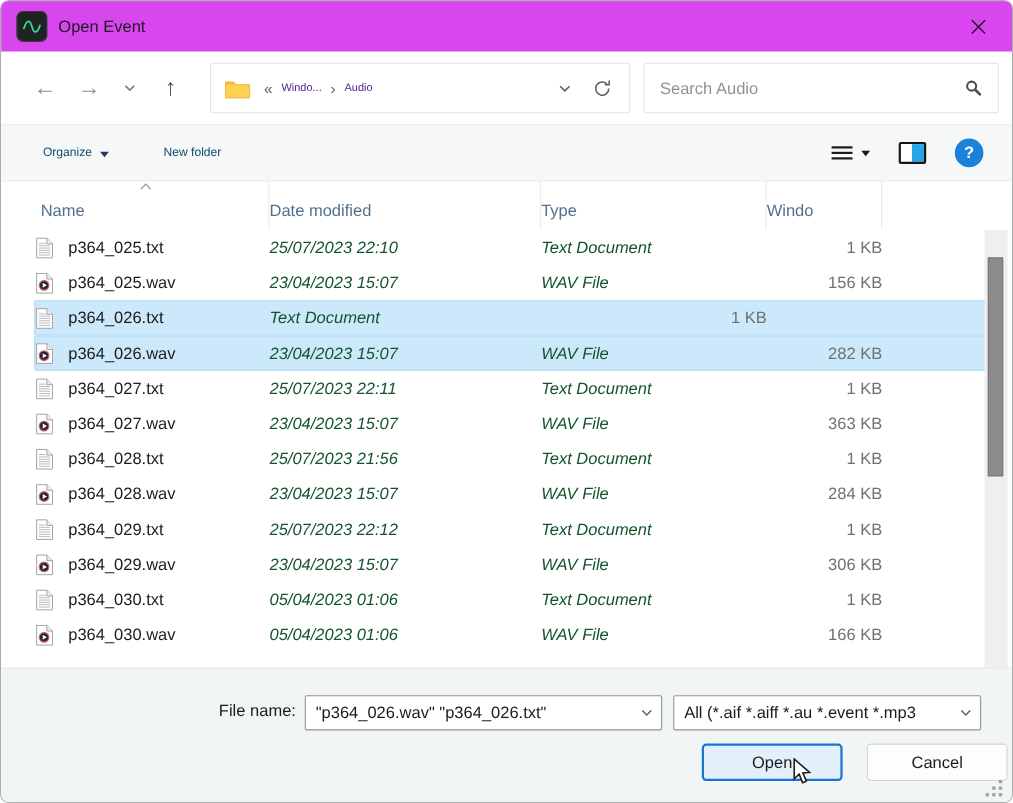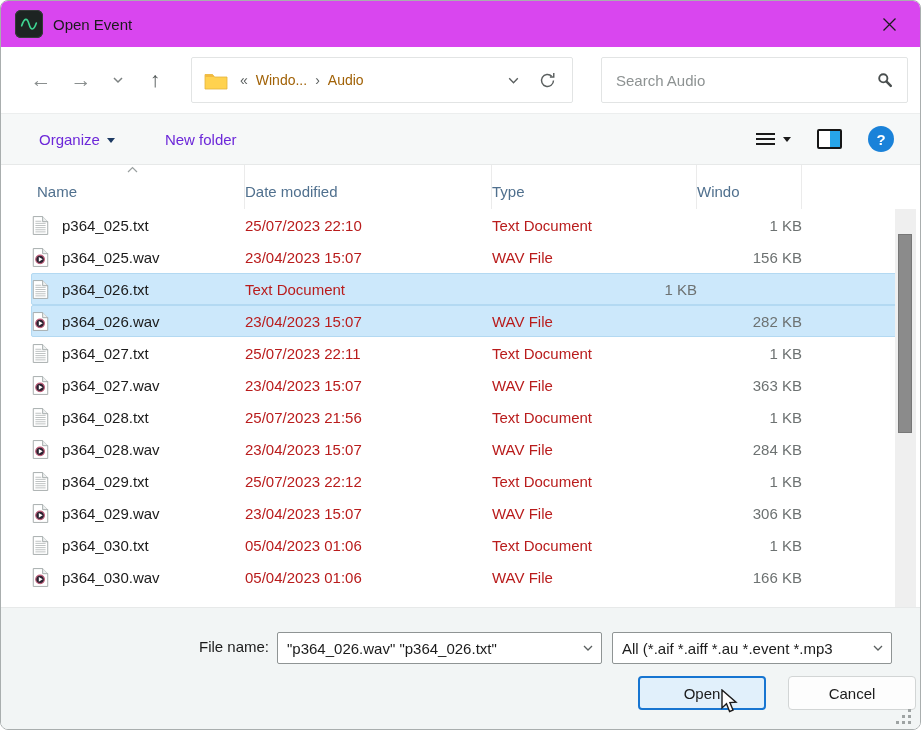--- a/index.html
+++ b/index.html
@@ -31,7 +31,7 @@
     display:flex; align-items:center; padding:0 8px 0 12px; background:#fff;
   }
   .crumb-bar .folder { margin-right:10px; display:flex; }
-  .crumb-piece { font-size:14px; color:#a16207; padding:0 6px; white-space:nowrap; }
+  .crumb-piece { font-size:10px; color:#4c1d95; padding:0 6px; white-space:nowrap; }
   .crumb-sep { font-size:14px; color:#5a5f5f; padding:0 2px; }
   .crumb-spacer { flex:1; }
   .crumb-chevron, .crumb-refresh { width:34px; height:34px; display:flex; align-items:center; justify-content:center; }

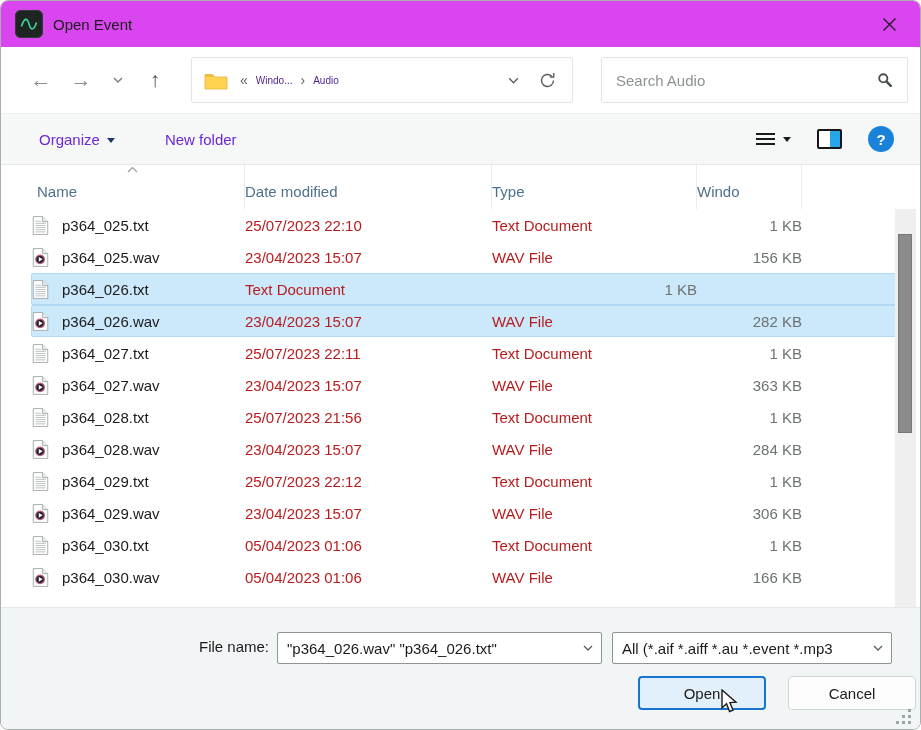--- a/index.html
+++ b/index.html
@@ -36,7 +36,7 @@
   .crumb-spacer { flex:1; }
   .crumb-chevron, .crumb-refresh { width:34px; height:34px; display:flex; align-items:center; justify-content:center; }
   .searchbox {
-    margin-left:28px; flex:1; height:46px; border:1px solid #e2e4e4; border-radius:2px;
+    margin-left:12px; flex:1; height:46px; border:1px solid #e2e4e4; border-radius:2px;
     display:flex; align-items:center; padding:0 14px; background:#fff;
   }
   .searchbox input {

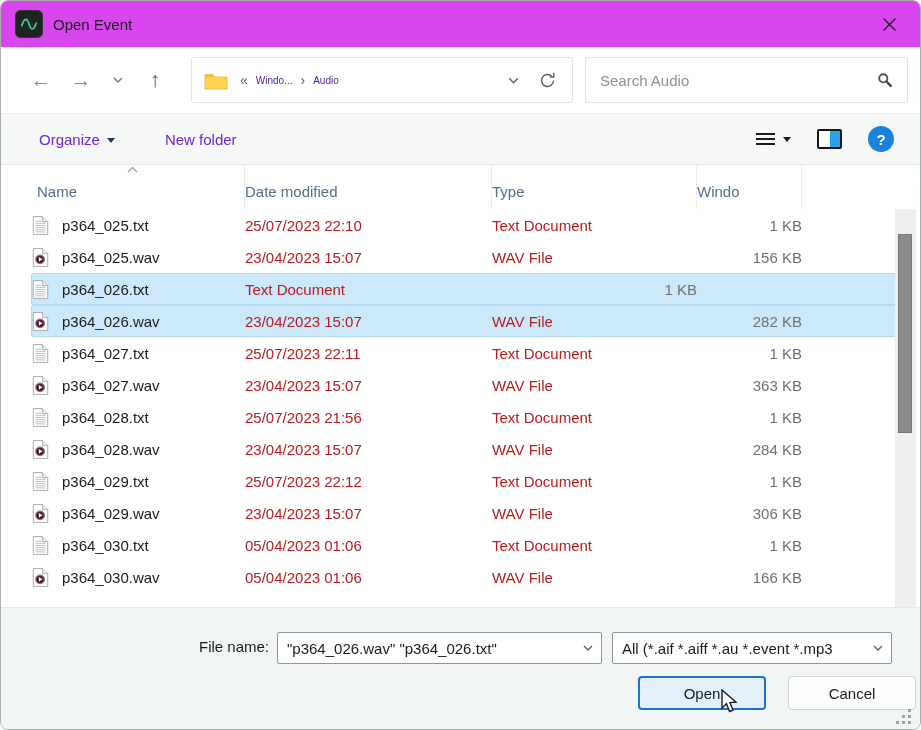--- a/index.html
+++ b/index.html
@@ -49,7 +49,7 @@
     height:52px; background:#f6f8f8; border-top:1px solid #eceeee; border-bottom:1px solid #e7e9e9;
     display:flex; align-items:center; padding:0 26px 0 38px;
   }
-  .tool-item { font-size:15px; color:#6d28d9; display:flex; align-items:center; margin-right:50px; cursor:default; }
+  .tool-item { font-size:11px; color:#0c4a6e; display:flex; align-items:center; margin-right:50px; cursor:default; }
   .caret-down { width:0; height:0; border-left:4px solid transparent; border-right:4px solid transparent; border-top:5px solid #1d3a63; margin-left:7px; margin-top:2px; }
   .toolbar-right { margin-left:auto; display:flex; align-items:center; gap:26px; }
   .view-btn { display:flex; align-items:center; gap:8px; }

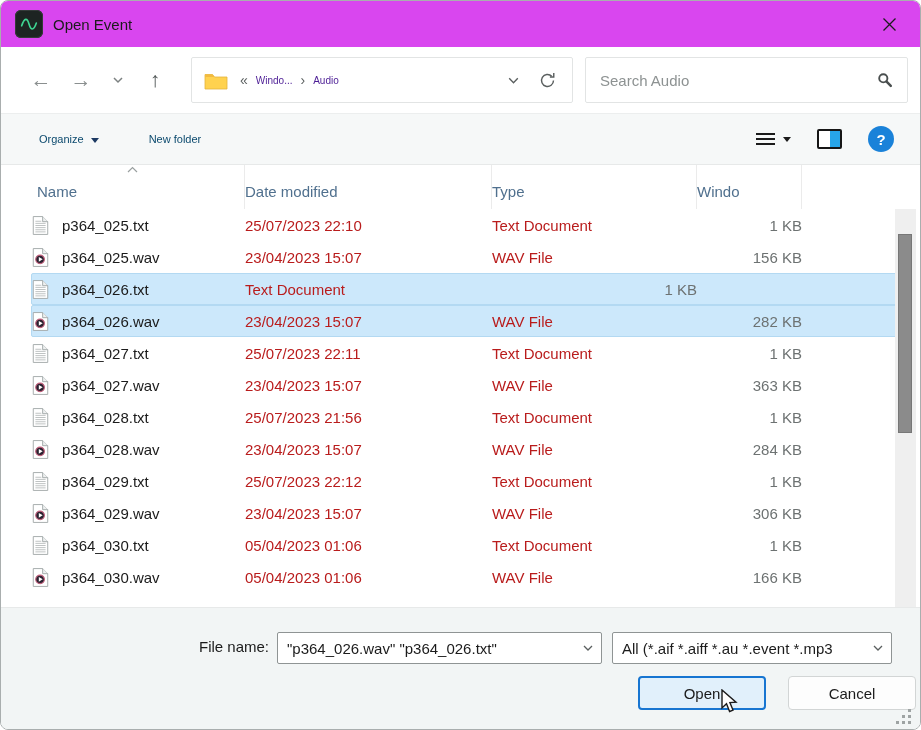--- a/index.html
+++ b/index.html
@@ -73,7 +73,7 @@
   .cell { font-size:15px; overflow:hidden; white-space:nowrap; }
   .cell.icon { display:flex; align-items:center; justify-content:flex-start; }
   .cell.name { color:#1b1b1b; padding-left:2px; }
-  .cell.date, .cell.type { color:#b91c1c; }
+  .cell.date, .cell.type { color:#14532d;font-style:italic; }
   .cell.size { color:#6d7272; text-align:right; }
   
   .scroll-track { position:absolute; top:-42px; right:4px; width:21px; height:442px; background:#efefef; }

